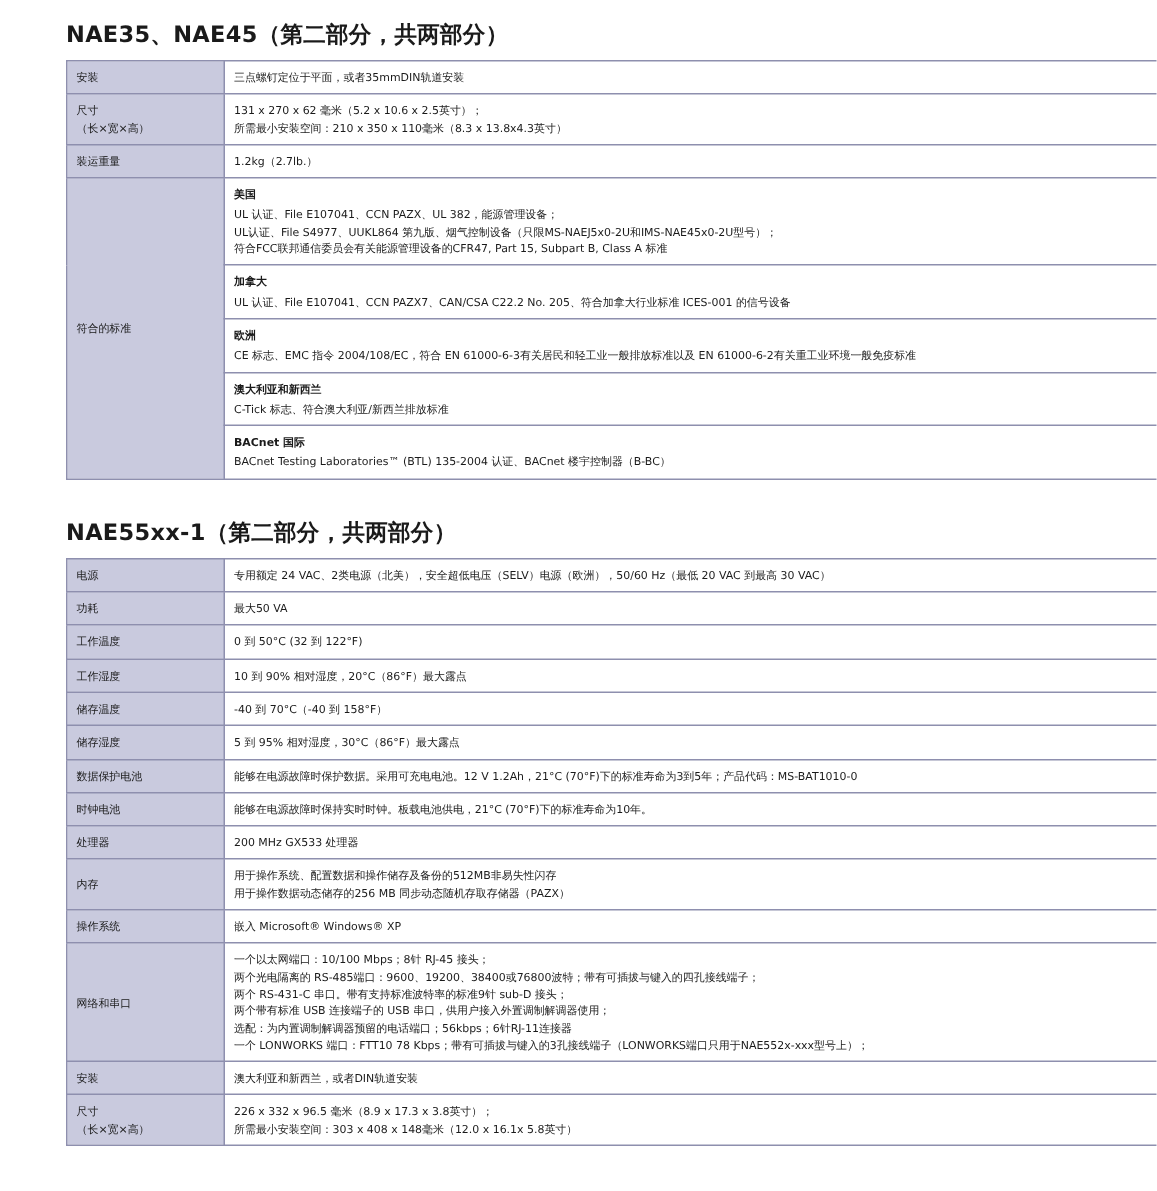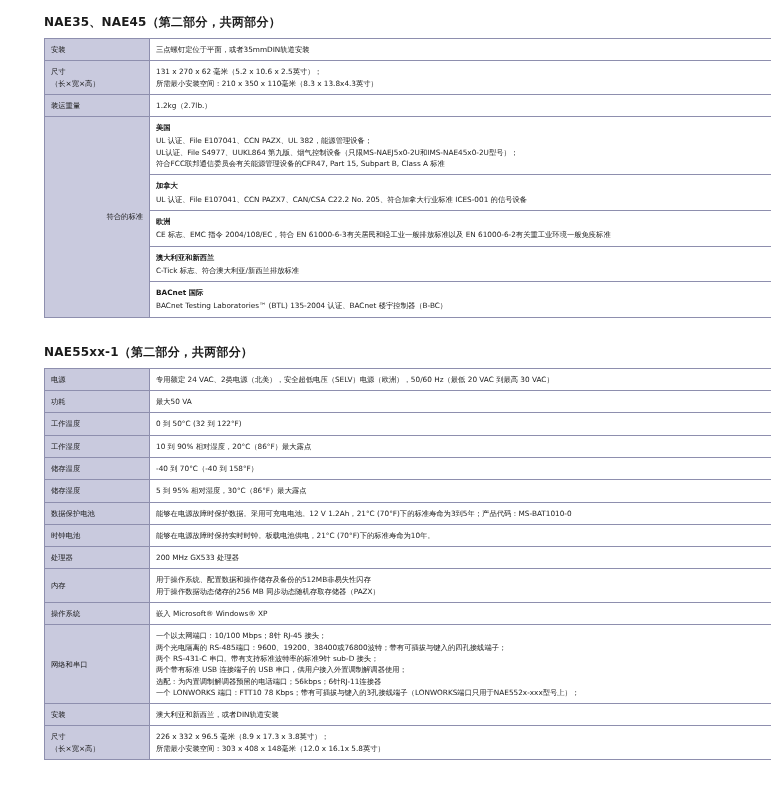--- a/index.html
+++ b/index.html
@@ -23,7 +23,7 @@
     margin-bottom: 26px;
   }
   .section-title {
-    font-size: 12px;
+    font-size: 15px;
     font-weight: bold;
     color: #1a1a1a;
     margin: 0 0 7px 0;

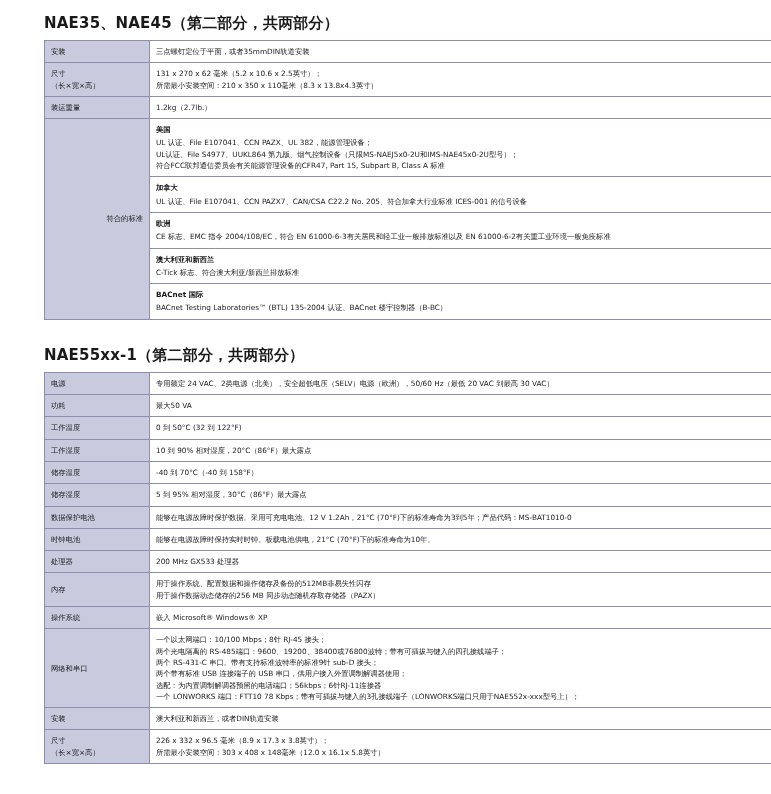--- a/index.html
+++ b/index.html
@@ -66,7 +66,7 @@
   }
   td.lbl-tall {
     vertical-align: middle;
-    text-align: right;
+    text-align: left;
   }
 </style>
 </head>

